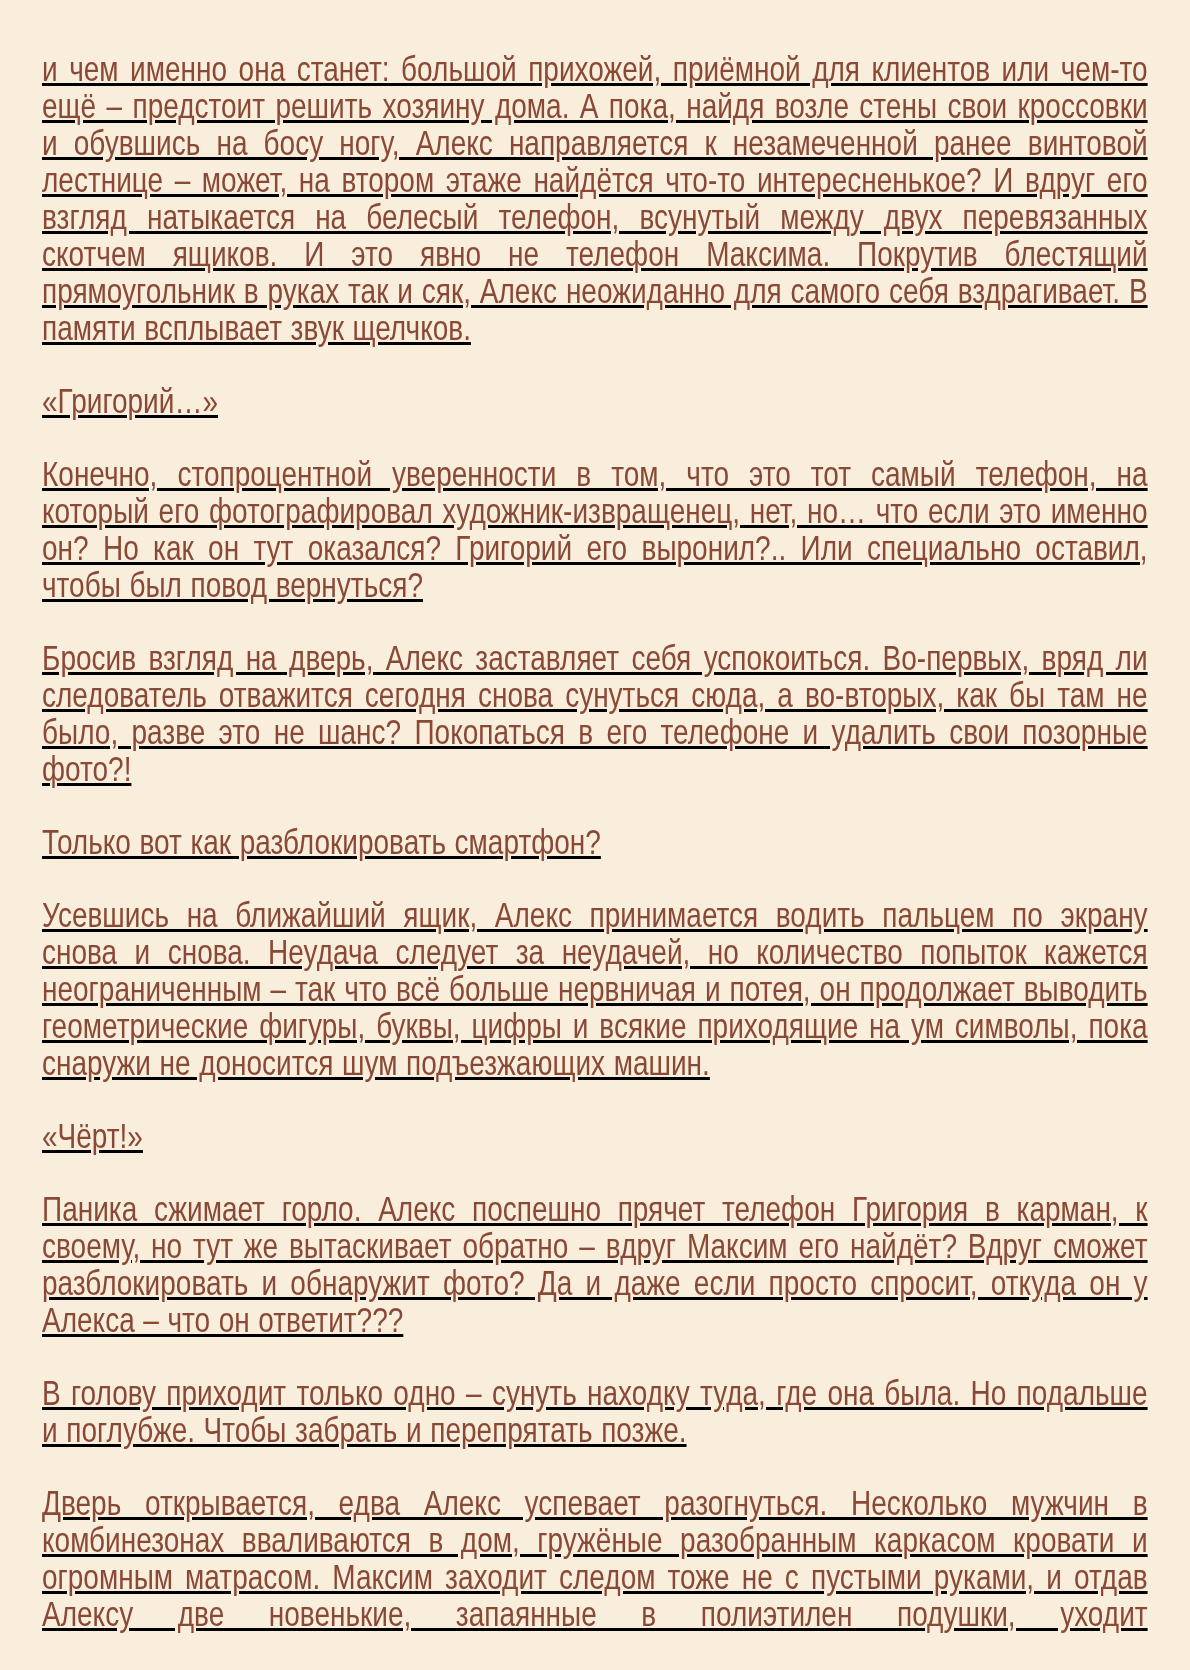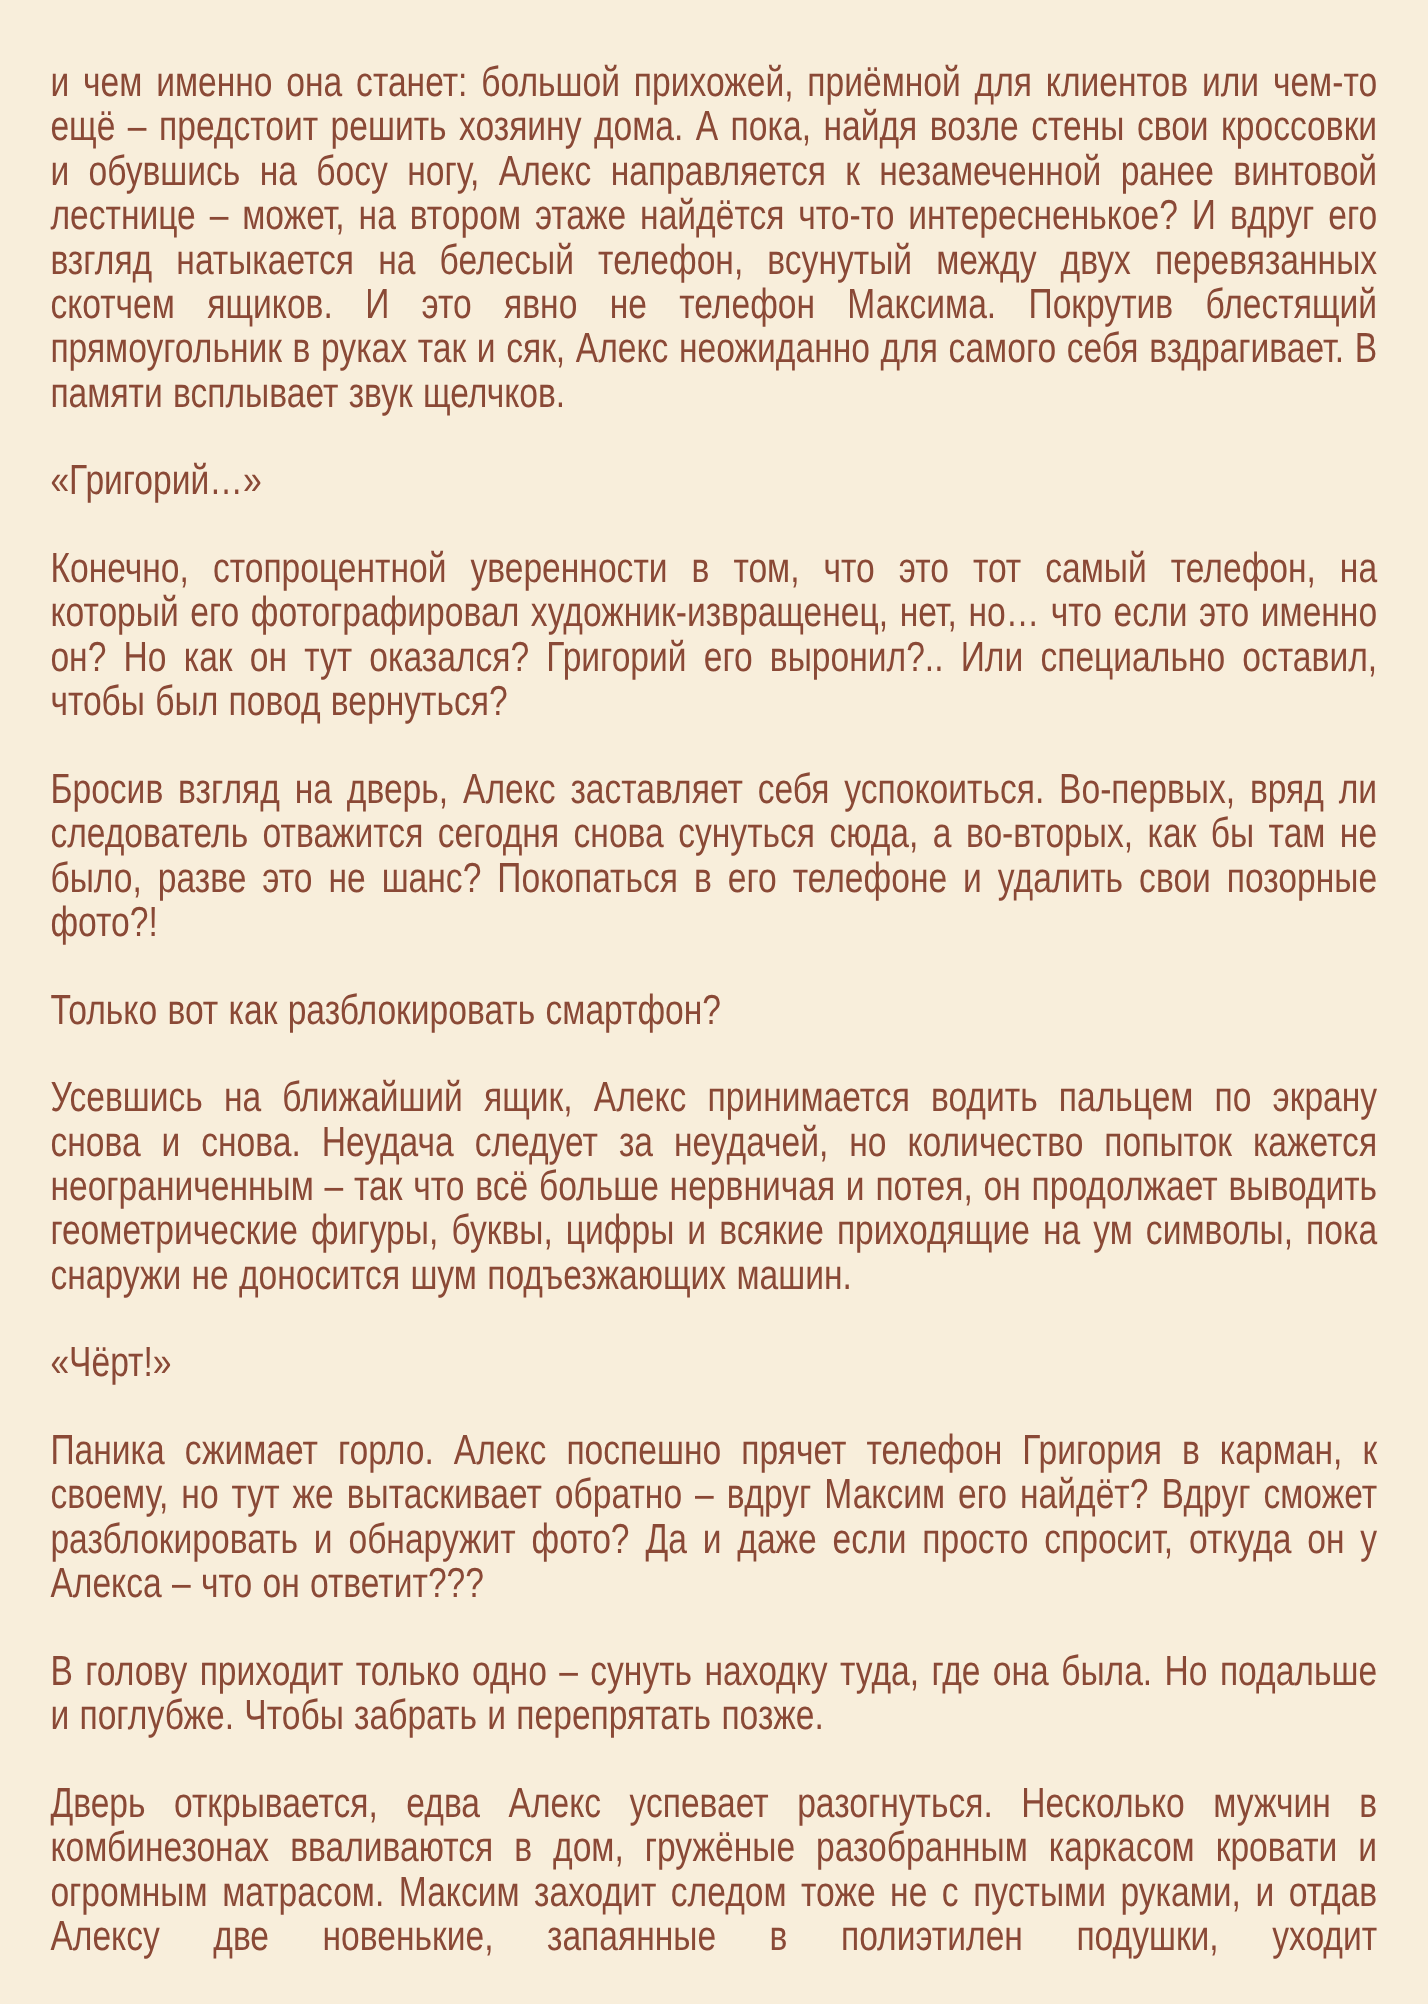--- a/index.html
+++ b/index.html
@@ -19,6 +19,7 @@
     background: var(--bg);
     padding: 50px 42px 0 42px;
     overflow: hidden;
+    text-decoration: underline;
   }
   .text-column {
     

